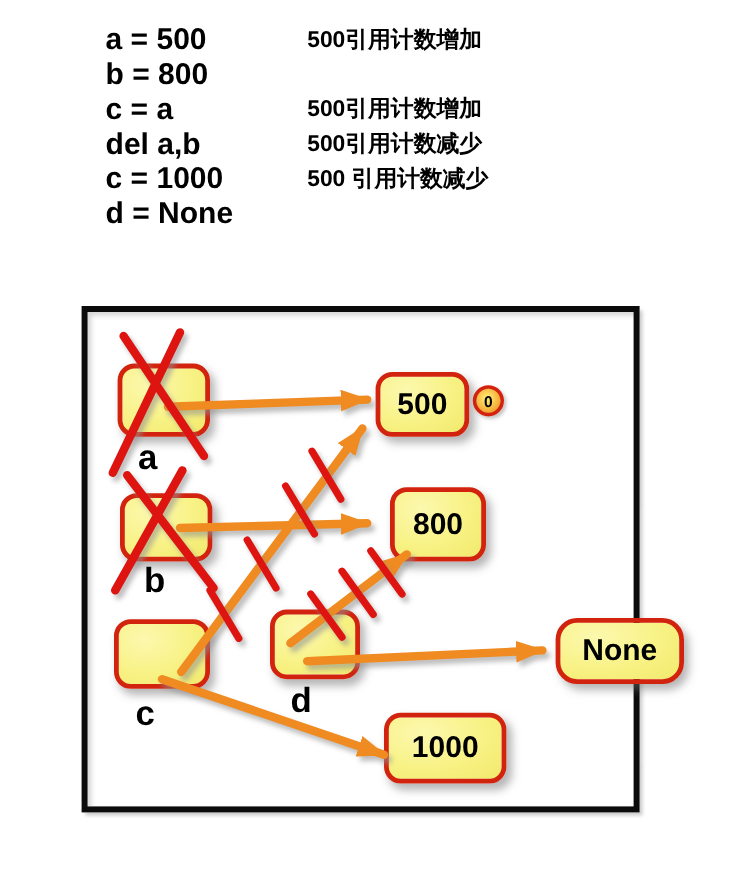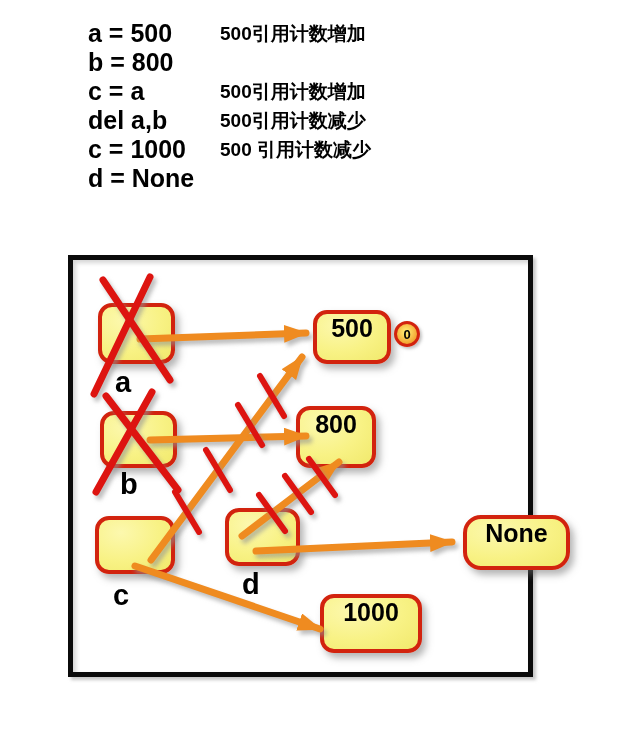--- a/index.html
+++ b/index.html
@@ -9,7 +9,7 @@
   }
   
   .code-block{position:absolute;left:88px;top:19px;}
-  .code-row{display:flex;height:29px;line-height:29px;white-space:nowrap;}
+  .code-row{display:flex;height:29px;line-height:29px;white-space:nowrap;gap:36px;}
   .code-row .code{display:inline-block;width:132px;font-weight:bold;font-size:25px;}
   .code-row .note{display:inline-block;font-weight:bold;font-size:19px;text-align:right;}
   

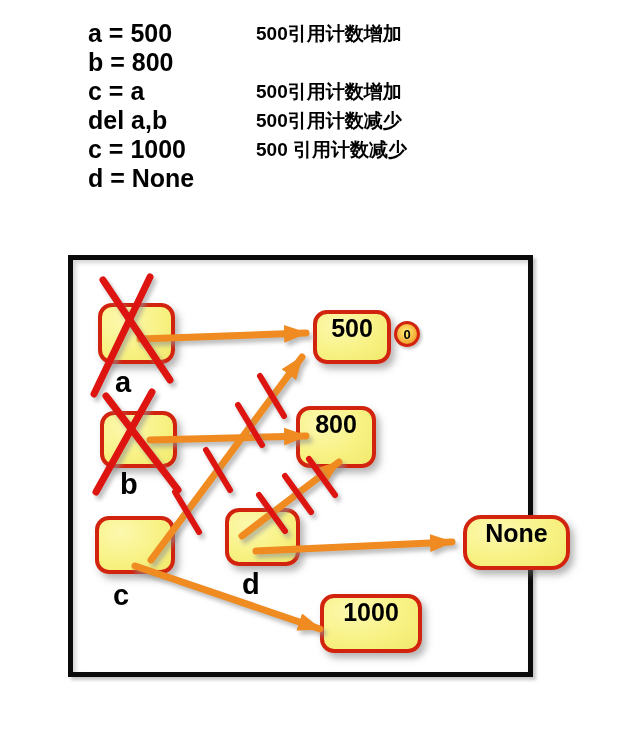--- a/index.html
+++ b/index.html
@@ -24,7 +24,7 @@
     background:radial-gradient(ellipse at 30% 25%, #fcf8ae 0%, var(--box_fill,#f8f285) 55%, #f1e96c 100%);
     border:4px solid var(--box_border,#d2230e);border-radius:14px;
     box-shadow:4px 5px 7px rgba(110,110,110,.5);
-    display:flex;align-items:flex-start;justify-content:center;
+    display:flex;align-items:center;justify-content:center;
     font-weight:bold;font-size:25px;
   }
   .var-a{left:98px;top:303px;width:77px;height:61px;}

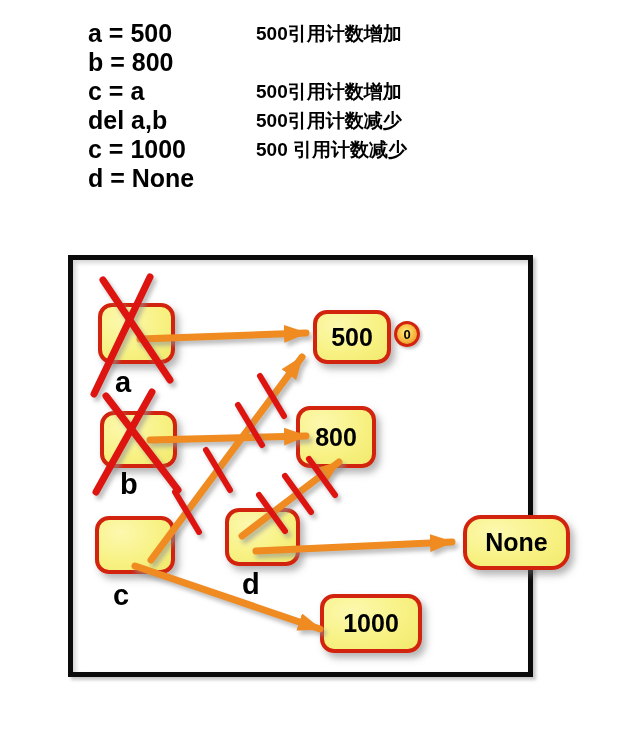--- a/index.html
+++ b/index.html
@@ -32,7 +32,7 @@
   .var-c{left:95px;top:516px;width:80px;height:58px;}
   .var-d{left:225px;top:508px;width:75px;height:58px;}
   .val-500{left:313px;top:310px;width:78px;height:54px;}
-  .val-800{left:296px;top:406px;width:80px;height:62px;}
+  .val-800{left:325px;top:406px;width:80px;height:62px;}
   .val-1000{left:320px;top:594px;width:102px;height:59px;}
   .val-none{left:463px;top:515px;width:107px;height:55px;border-radius:18px;}
   

